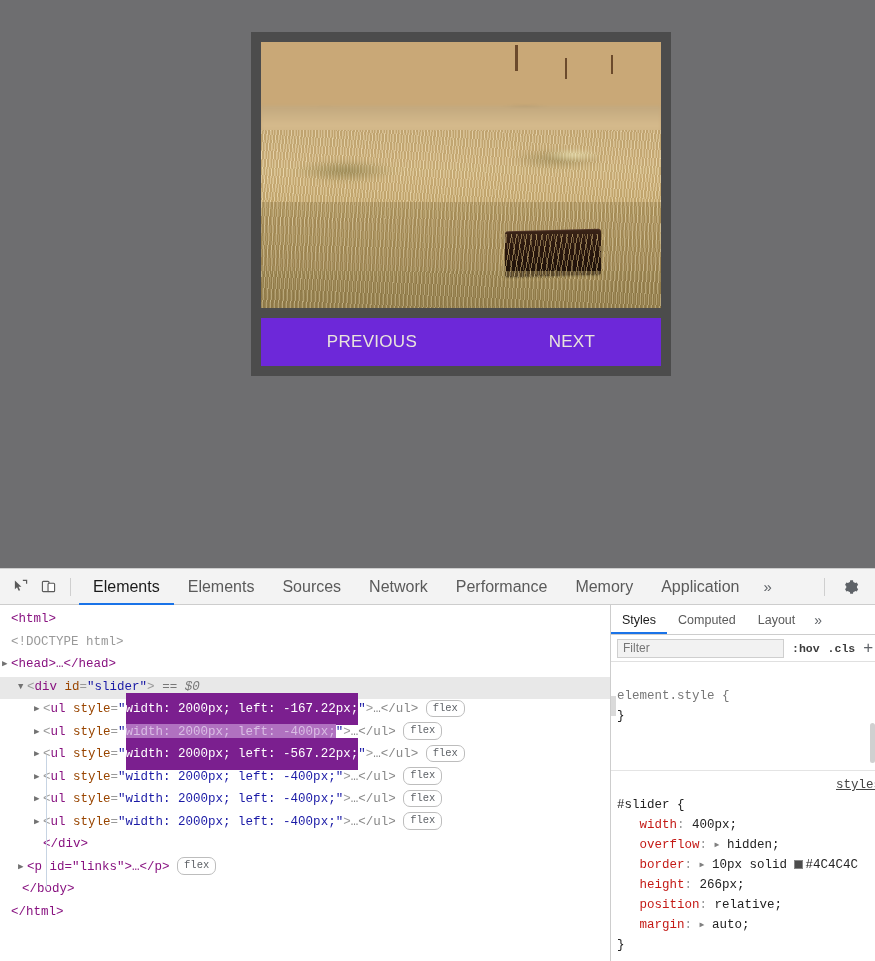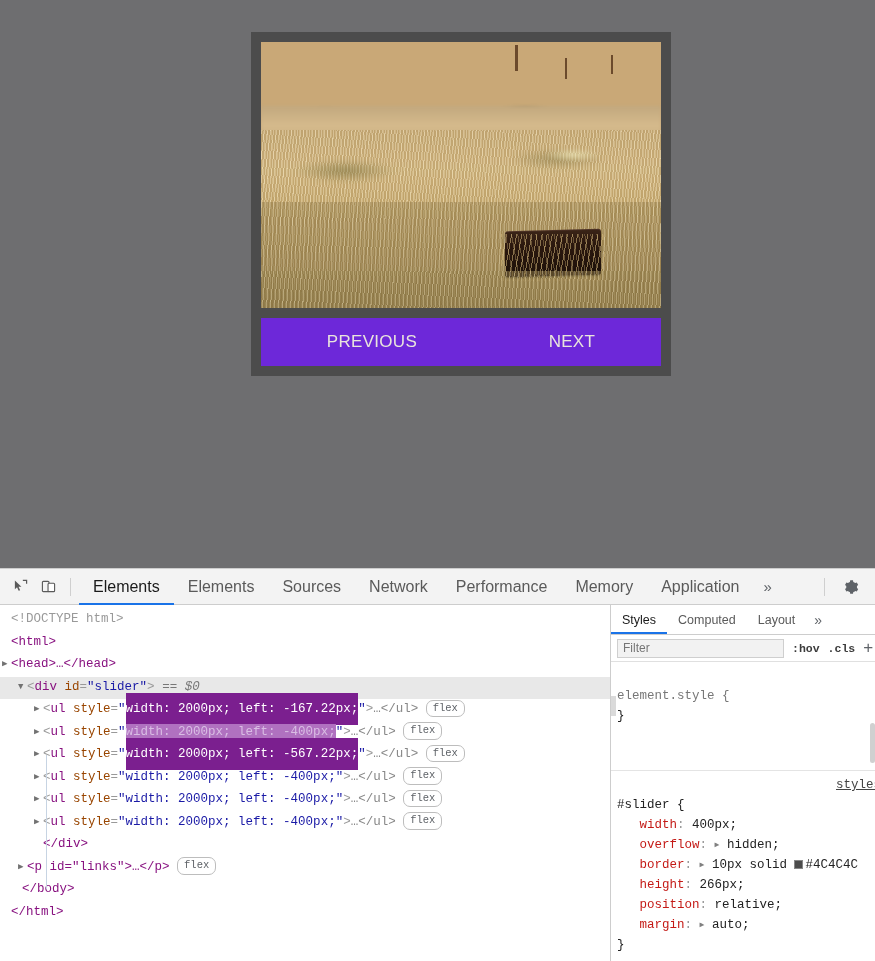--- a/index.html
+++ b/index.html
@@ -410,9 +410,9 @@
 
     <div id="dom-pane">
 
+      <div class="node"><span class="tri blank"></span><span class="tw">&lt;html&gt;</span></div>
+
       <div class="node"><span class="tri blank"></span><span class="dt">&lt;!DOCTYPE html&gt;</span></div>
-
-      <div class="node"><span class="tri blank"></span><span class="tw">&lt;html&gt;</span></div>
 
       <div class="node"><span class="tri closed"></span><span class="tw">&lt;head&gt;…&lt;/head&gt;</span></div>
 

